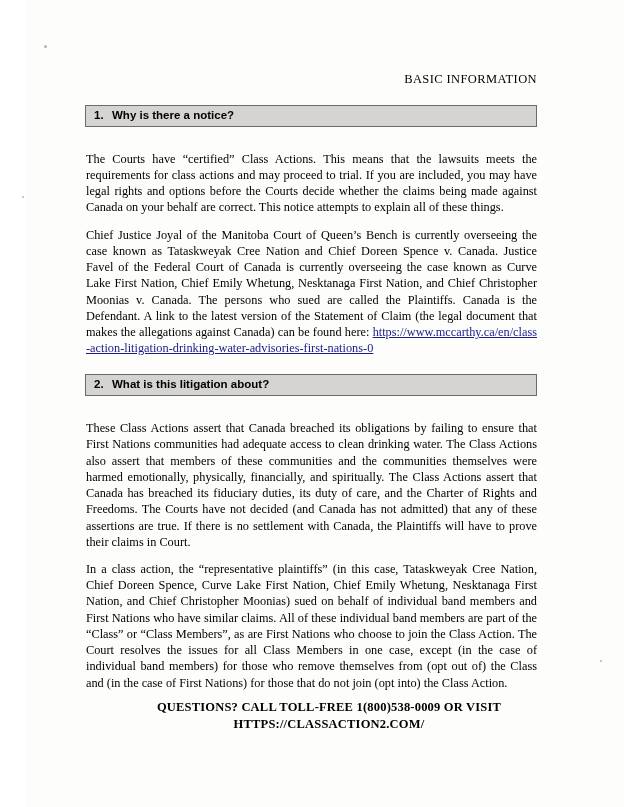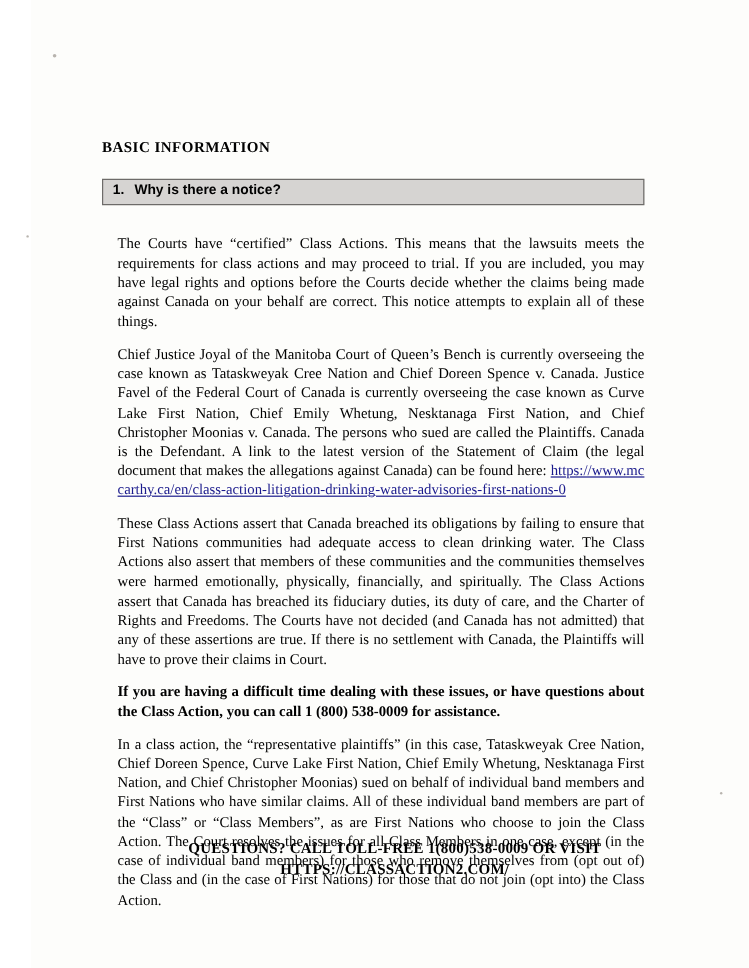--- a/index.html
+++ b/index.html
@@ -45,12 +45,11 @@
   }
 
   .doc-title {
-    text-align: left;
-    font-weight: bold;
+    text-align: right;
+    font-weight: normal;
     font-size: 12.5px;
     letter-spacing: 0.4px;
     margin-bottom: 14px;
-    margin-top: 44px;
   }
 
   .section-header {

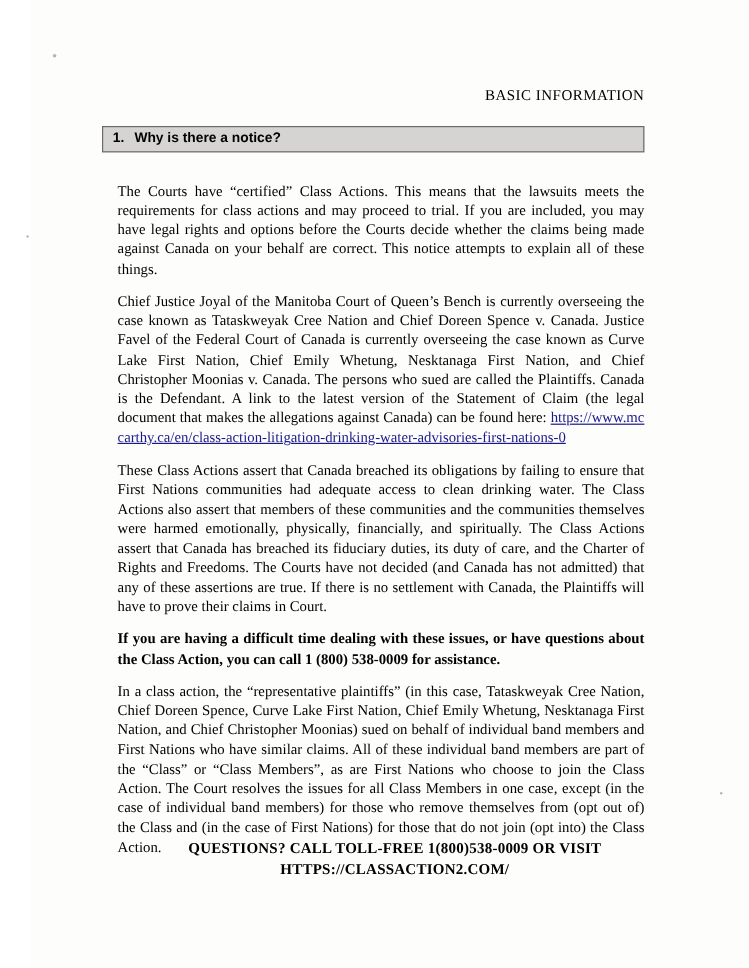--- a/index.html
+++ b/index.html
@@ -72,7 +72,7 @@
     font-size: 12.3px;
     line-height: 1.32;
     text-align: justify;
-    margin: 0 0 11px 13px;
+    margin: 0 0 11px 1px;
     text-indent: 0;
   }
   .ital {

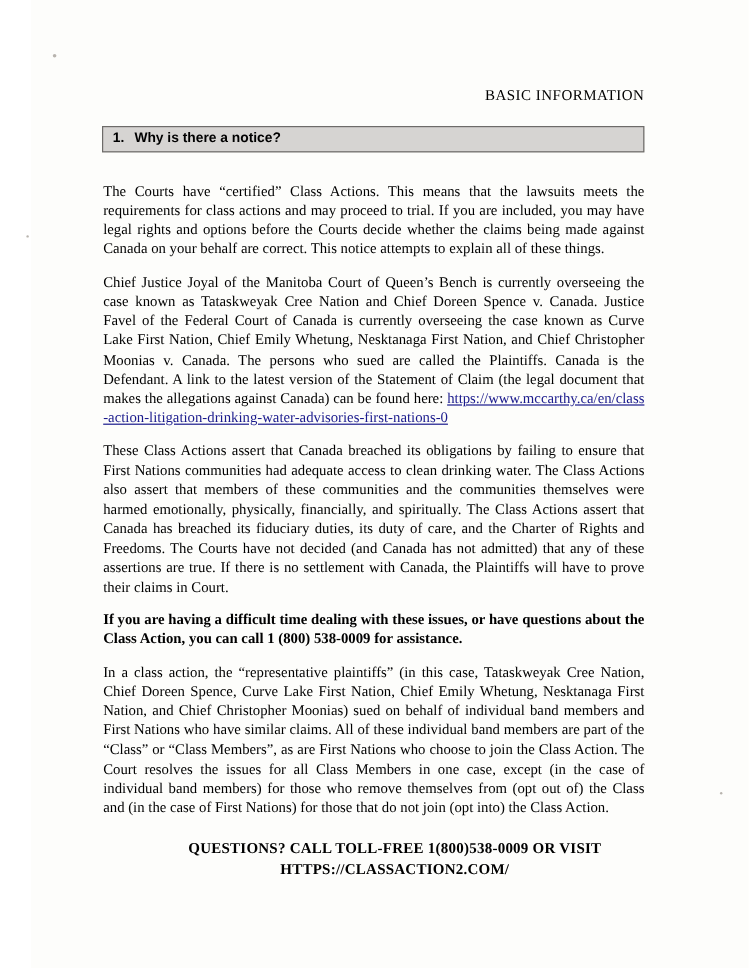--- a/index.html
+++ b/index.html
@@ -126,6 +126,7 @@
         <div class="section-header"><span class="num">1.</span><span>Why is there a notice?</span></div>
         <p class="body"><span>The Courts have “certified” Class Actions. This means that the lawsuits meets the requirements for class actions and may proceed to trial. If you are included, you may have legal rights and options before the Courts decide whether the claims being made against Canada on your behalf are correct. This notice attempts to explain all of these things.</span></p>
         <p class="body"><span>Chief Justice Joyal of the Manitoba Court of Queen’s Bench is currently overseeing the case known as </span><span class="ital">Tataskweyak Cree Nation and Chief Doreen Spence v. Canada</span><span>. Justice Favel of the Federal Court of Canada is currently overseeing the case known as </span><span class="ital">Curve Lake First Nation, Chief Emily Whetung, Nesktanaga First Nation, and Chief Christopher Moonias v. Canada</span><span>. The persons who sued are called the Plaintiffs. Canada is the Defendant. A link to the latest version of the Statement of Claim (the legal document that makes the allegations against Canada) can be found here:  </span><a class="link" href="#">https://www.mccarthy.ca/en/class-action-litigation-drinking-water-advisories-first-nations-0</a></p>
+        <div class="section-header"><span class="num">2.</span><span>What is this litigation about?</span></div>
         <p class="body"><span>These Class Actions assert that Canada breached its obligations by failing to ensure that First Nations communities had adequate access to clean drinking water. The Class Actions also assert that members of these communities and the communities themselves were harmed emotionally, physically, financially, and spiritually. The Class Actions assert that Canada has breached its fiduciary duties, its duty of care, and the </span><span class="ital">Charter of Rights and Freedoms</span><span>. The Courts have not decided (and Canada has not admitted) that any of these assertions are true. If there is no settlement with Canada, the Plaintiffs will have to prove their claims in Court.</span></p>
         <p class="body"><span class="bold">If you are having a difficult time dealing with these issues, or have questions about the Class Action, you can call 1 (800) 538-0009 for assistance.</span></p>
         <p class="body"><span>In a class action, the “representative plaintiffs” (in this case, Tataskweyak Cree Nation, Chief Doreen Spence, Curve Lake First Nation, Chief Emily Whetung, Nesktanaga First Nation, and Chief Christopher Moonias) sued on behalf of individual band members and First Nations who have similar claims. All of these individual band members are part of the “Class” or “Class Members”, as are First Nations who choose to join the Class Action. The Court resolves the issues for all Class Members in one case, except (in the case of individual band members) for those who remove themselves from (opt out of) the Class and (in the case of First Nations) for those that do not join (opt into) the Class Action.</span></p>

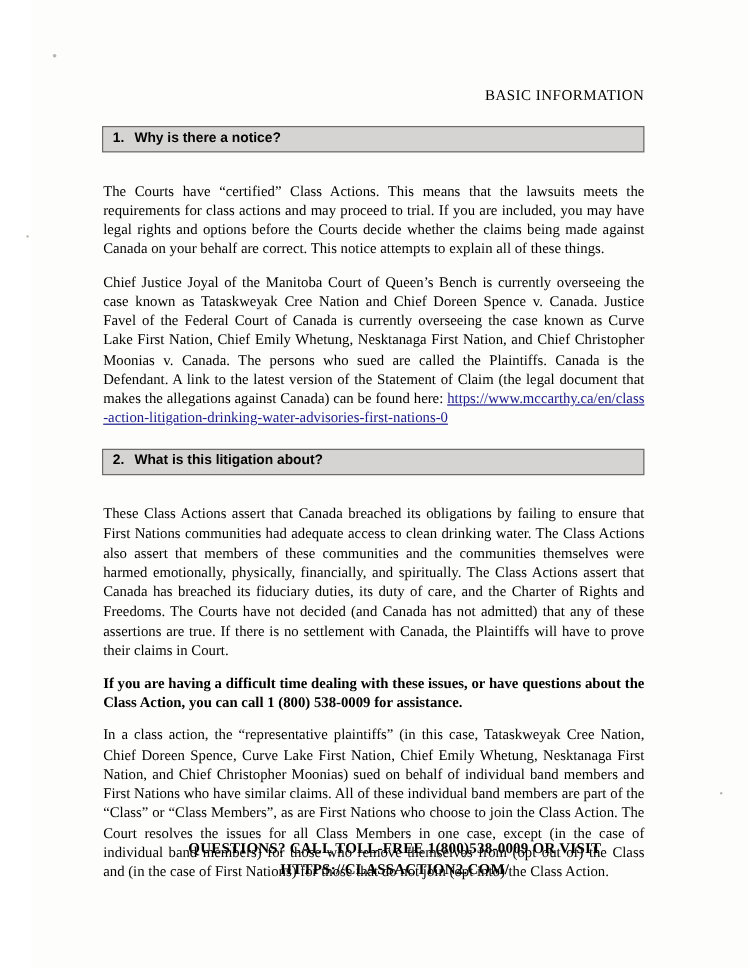--- a/index.html
+++ b/index.html
@@ -128,7 +128,6 @@
         <p class="body"><span>Chief Justice Joyal of the Manitoba Court of Queen’s Bench is currently overseeing the case known as </span><span class="ital">Tataskweyak Cree Nation and Chief Doreen Spence v. Canada</span><span>. Justice Favel of the Federal Court of Canada is currently overseeing the case known as </span><span class="ital">Curve Lake First Nation, Chief Emily Whetung, Nesktanaga First Nation, and Chief Christopher Moonias v. Canada</span><span>. The persons who sued are called the Plaintiffs. Canada is the Defendant. A link to the latest version of the Statement of Claim (the legal document that makes the allegations against Canada) can be found here:  </span><a class="link" href="#">https://www.mccarthy.ca/en/class-action-litigation-drinking-water-advisories-first-nations-0</a></p>
         <div class="section-header"><span class="num">2.</span><span>What is this litigation about?</span></div>
         <p class="body"><span>These Class Actions assert that Canada breached its obligations by failing to ensure that First Nations communities had adequate access to clean drinking water. The Class Actions also assert that members of these communities and the communities themselves were harmed emotionally, physically, financially, and spiritually. The Class Actions assert that Canada has breached its fiduciary duties, its duty of care, and the </span><span class="ital">Charter of Rights and Freedoms</span><span>. The Courts have not decided (and Canada has not admitted) that any of these assertions are true. If there is no settlement with Canada, the Plaintiffs will have to prove their claims in Court.</span></p>
-        <p class="body"><span class="bold">If you are having a difficult time dealing with these issues, or have questions about the Class Action, you can call 1 (800) 538-0009 for assistance.</span></p>
         <p class="body"><span>In a class action, the “representative plaintiffs” (in this case, Tataskweyak Cree Nation, Chief Doreen Spence, Curve Lake First Nation, Chief Emily Whetung, Nesktanaga First Nation, and Chief Christopher Moonias) sued on behalf of individual band members and First Nations who have similar claims. All of these individual band members are part of the “Class” or “Class Members”, as are First Nations who choose to join the Class Action. The Court resolves the issues for all Class Members in one case, except (in the case of individual band members) for those who remove themselves from (opt out of) the Class and (in the case of First Nations) for those that do not join (opt into) the Class Action.</span></p>
       </div>
   </div>

